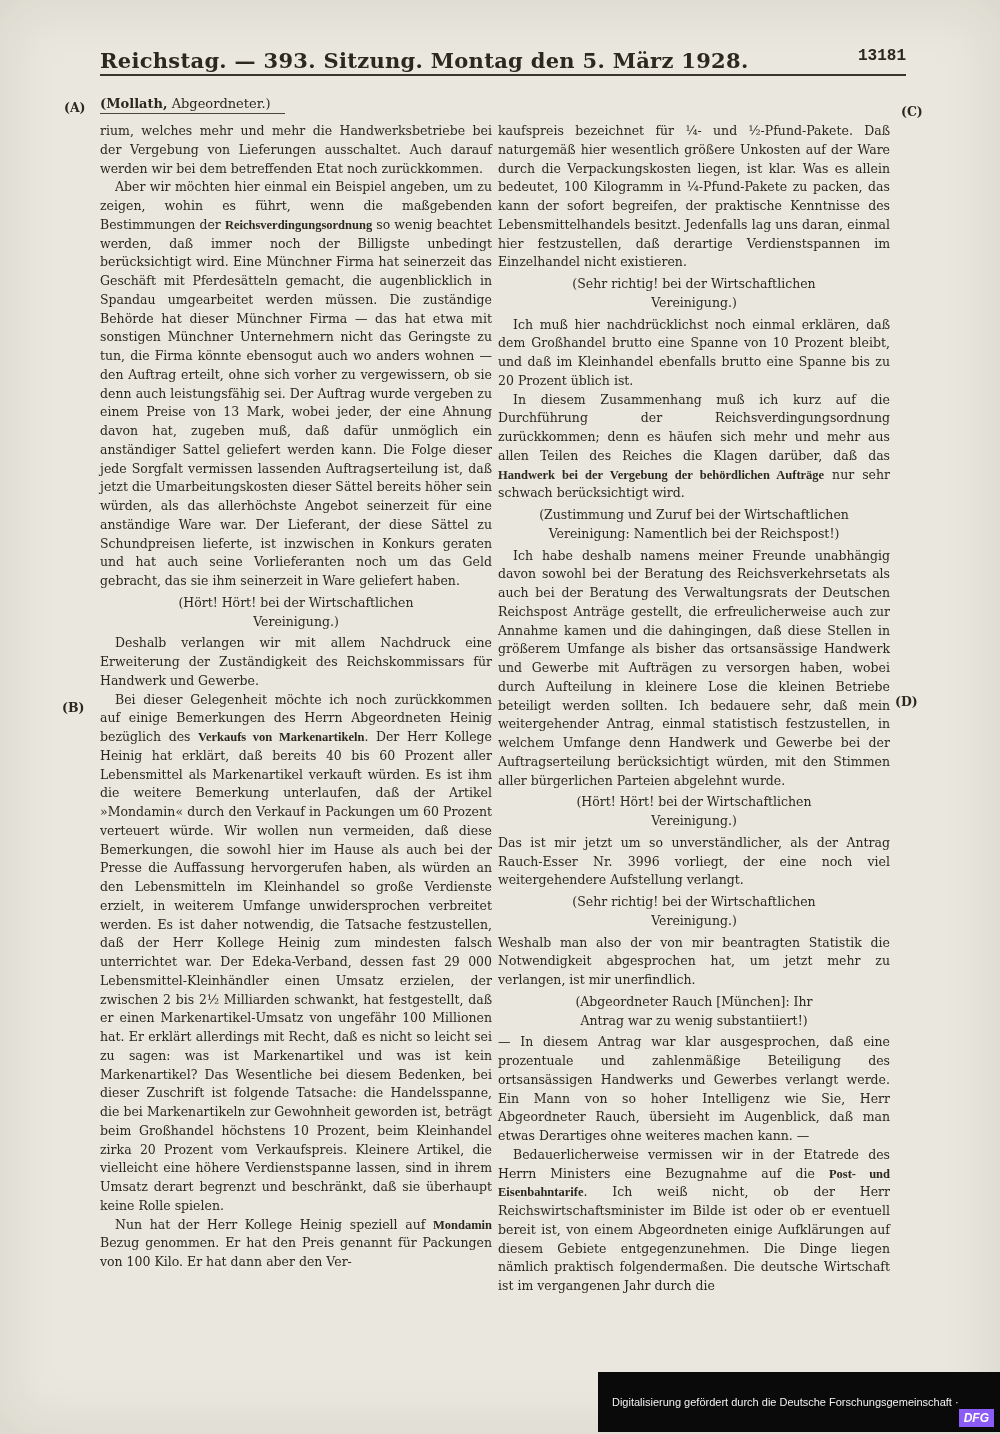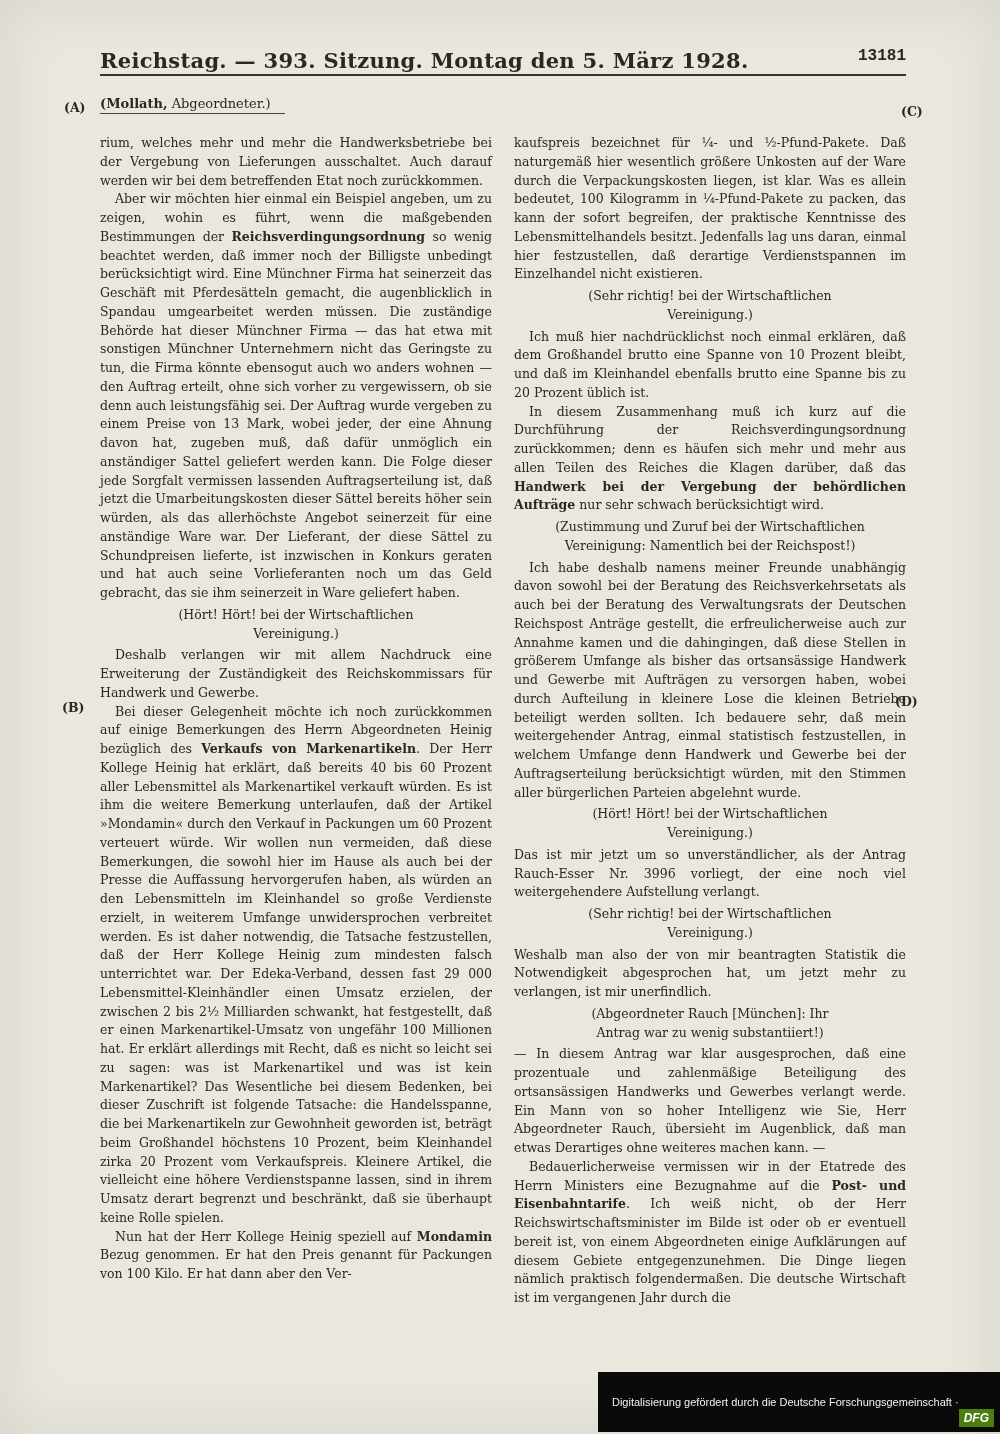--- a/index.html
+++ b/index.html
@@ -27,7 +27,7 @@
   .speaker .b { font-weight:bold; }
   .speaker-rule { border:0; border-top:1px solid #4a443a; width:185px; margin:2px 0 2px 0; }
 
-  .columns { display:flex; gap:22px; margin-top:20px; }
+  .columns { display:flex; gap:6px; margin-top:8px; }
   .col {
     width:392px;
     font-size:12.5px;

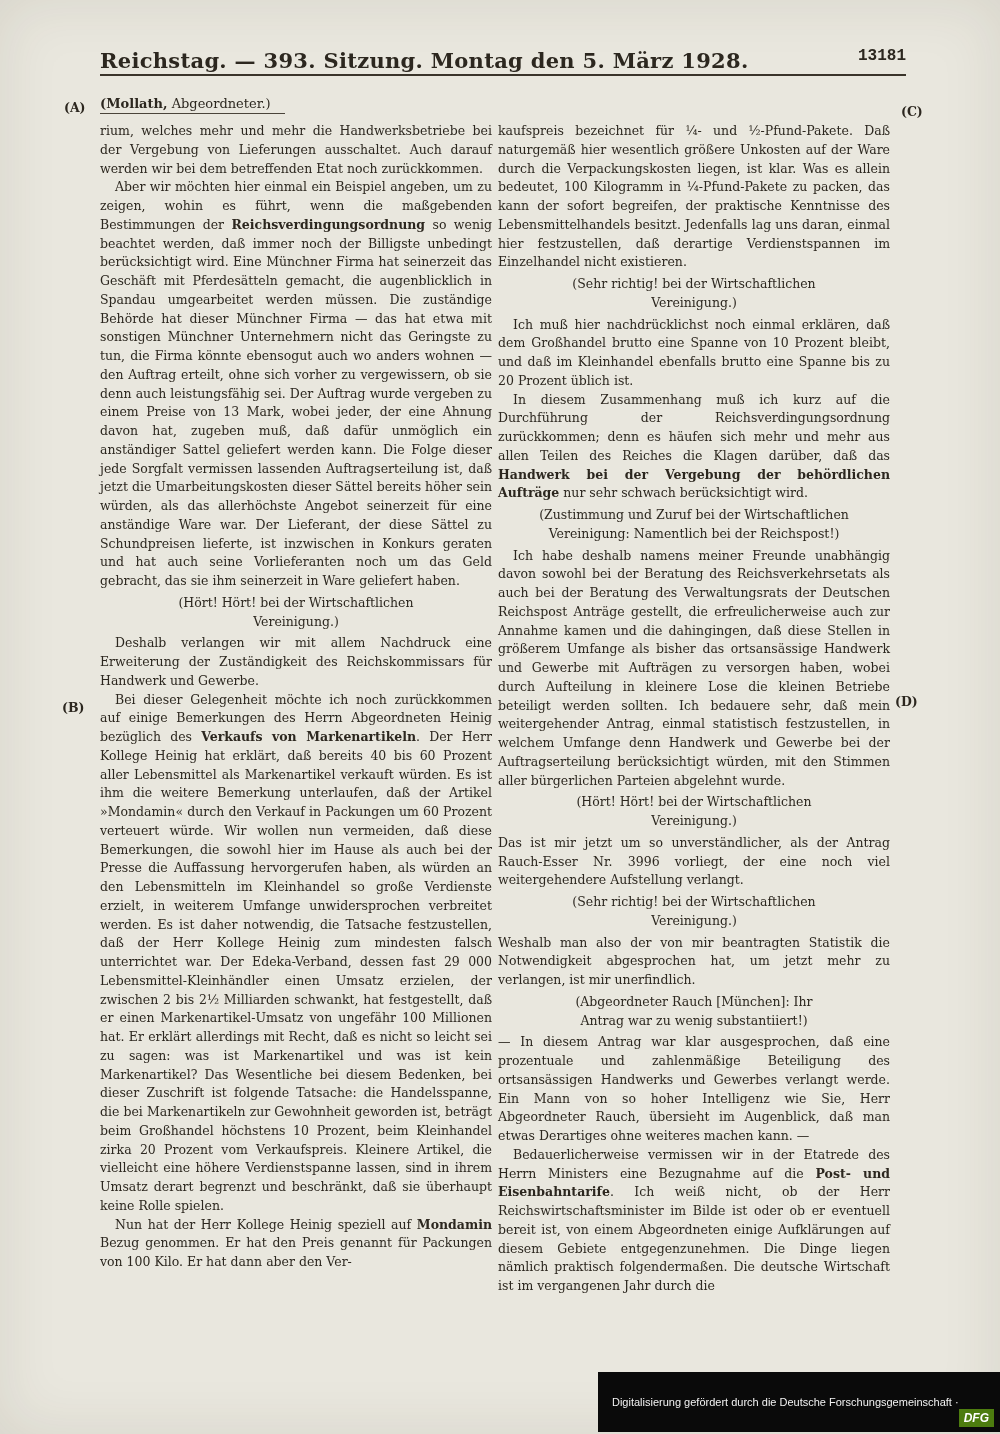--- a/index.html
+++ b/index.html
@@ -43,7 +43,7 @@
     margin:3px auto;
   }
   .col p.interjection.wide { max-width:335px; }
-  .bold { font-weight:bold; }
+  .bold { font-weight:bold;font-family:Liberation Serif, serif; }
 
   .margin-marker {
     position:absolute;

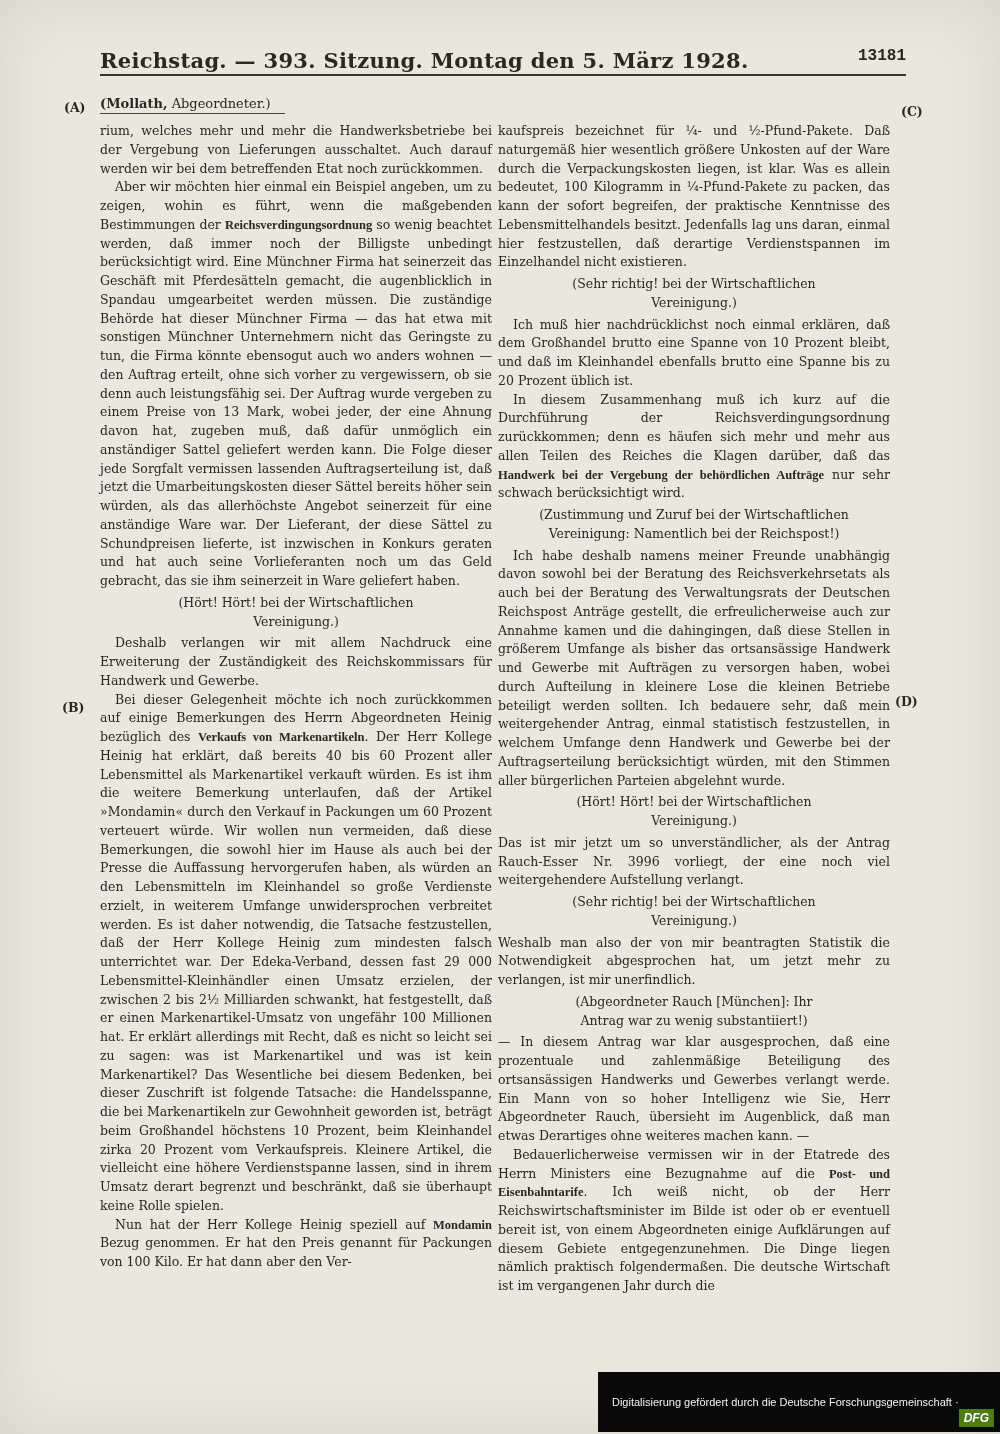--- a/index.html
+++ b/index.html
@@ -64,7 +64,7 @@
     font-size:11px;
   }
   .dfg-logo {
-    background:#4d7c0f; color:#ffffff;
+    background:#8b5cf6; color:#ffffff;
     font-weight:bold; font-style:italic;
     font-size:12px; line-height:1;
     padding:3px 5px;

